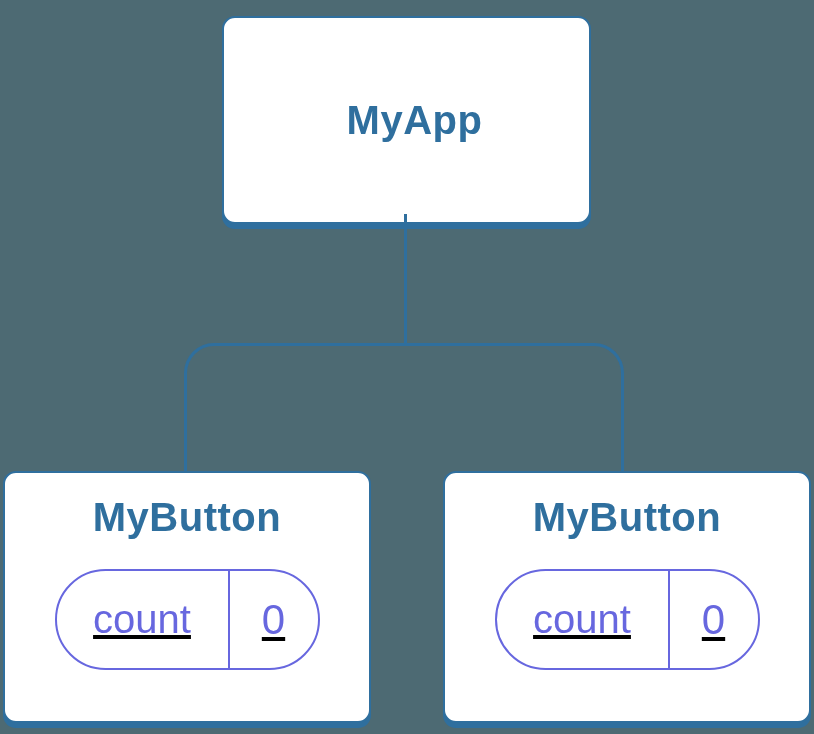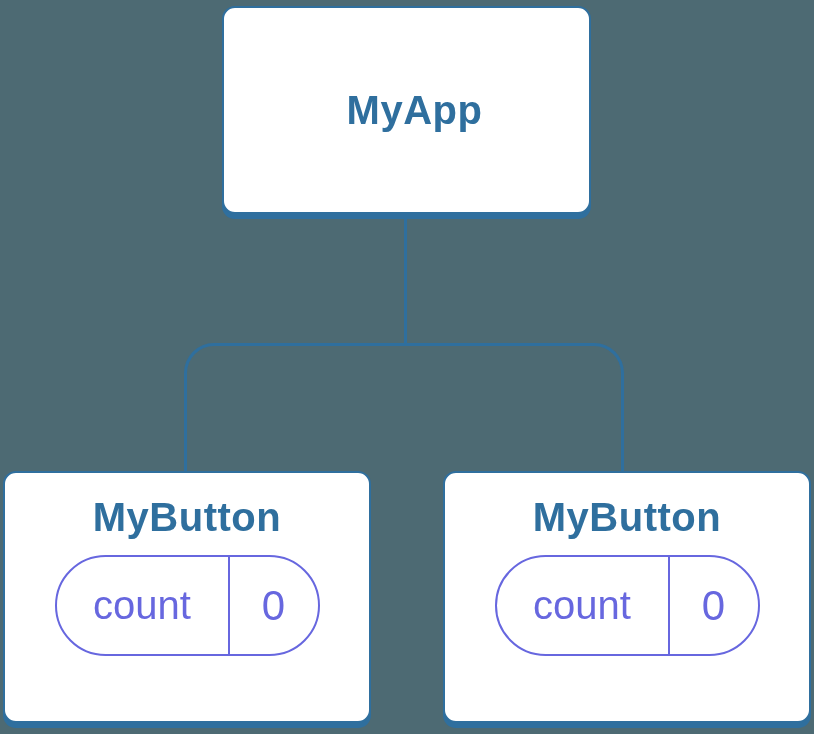--- a/index.html
+++ b/index.html
@@ -34,7 +34,7 @@
   }
   .node-root {
     left: 222px;
-    top: 6px;
+    top: 16px;
     width: 369px;
     height: 208px;
     justify-content: center;

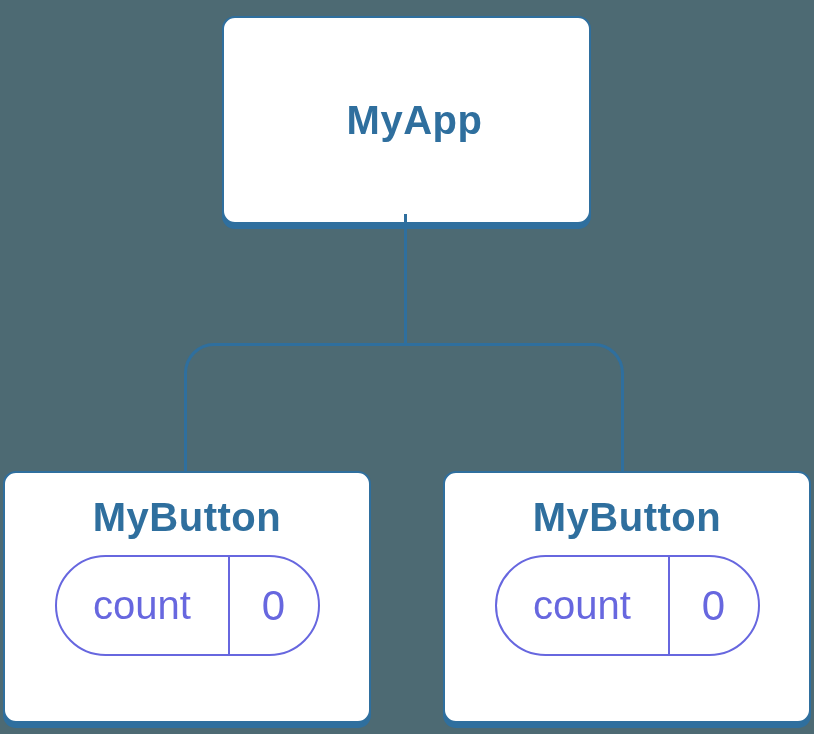--- a/index.html
+++ b/index.html
@@ -74,7 +74,7 @@
     border-radius: 30px 30px 0 0;
   }
   .pill {
-    margin-top: 14px;
+    margin-top: 28px;
     width: 265px;
     height: 101px;
     border: 2px solid var(--pill-purple);
@@ -83,6 +83,7 @@
     align-items: stretch;
     overflow: hidden;
     background: var(--box-bg);
+    text-decoration: underline;
   }
   .pill-name {
     flex: 0 0 173px;

